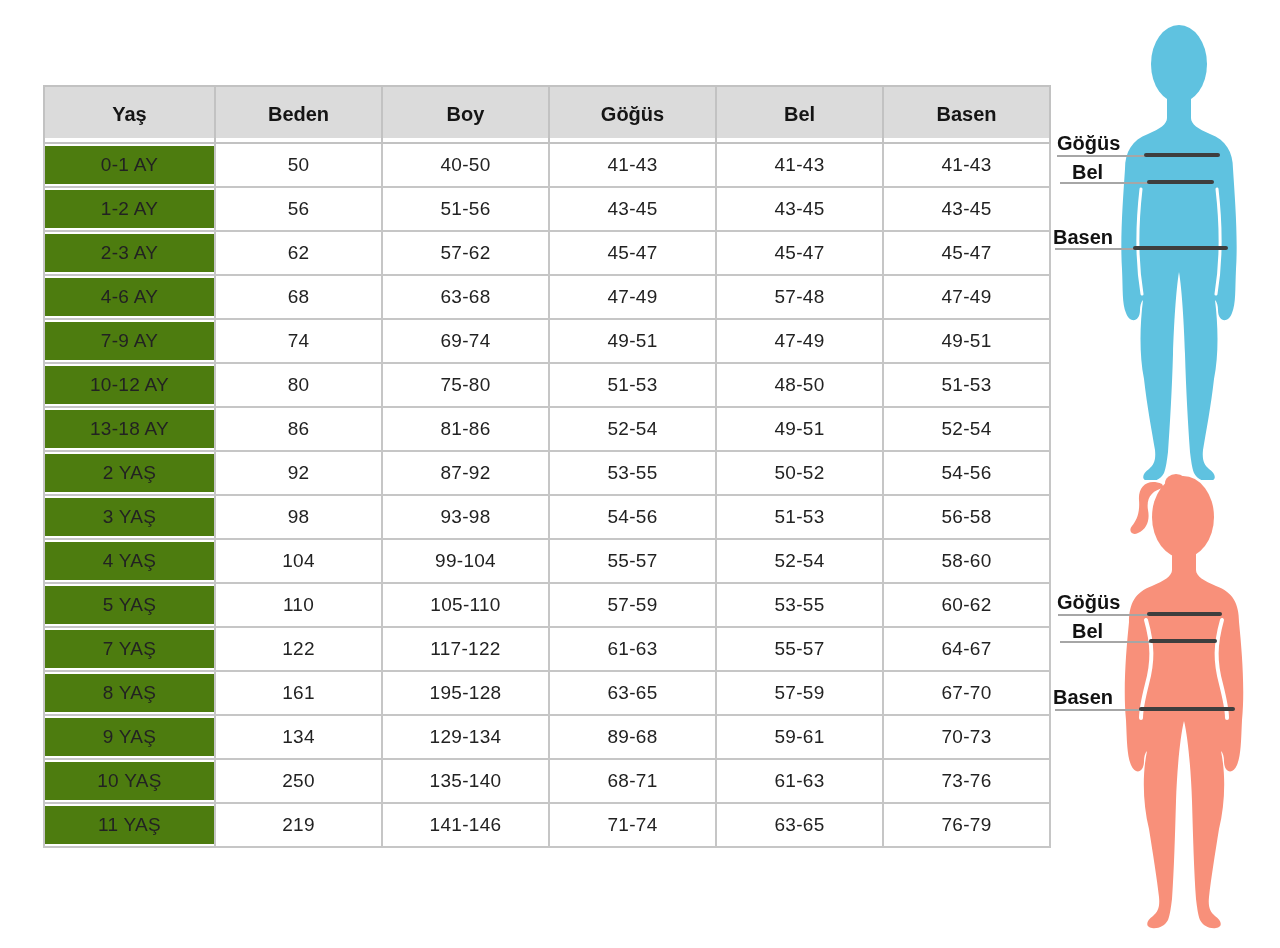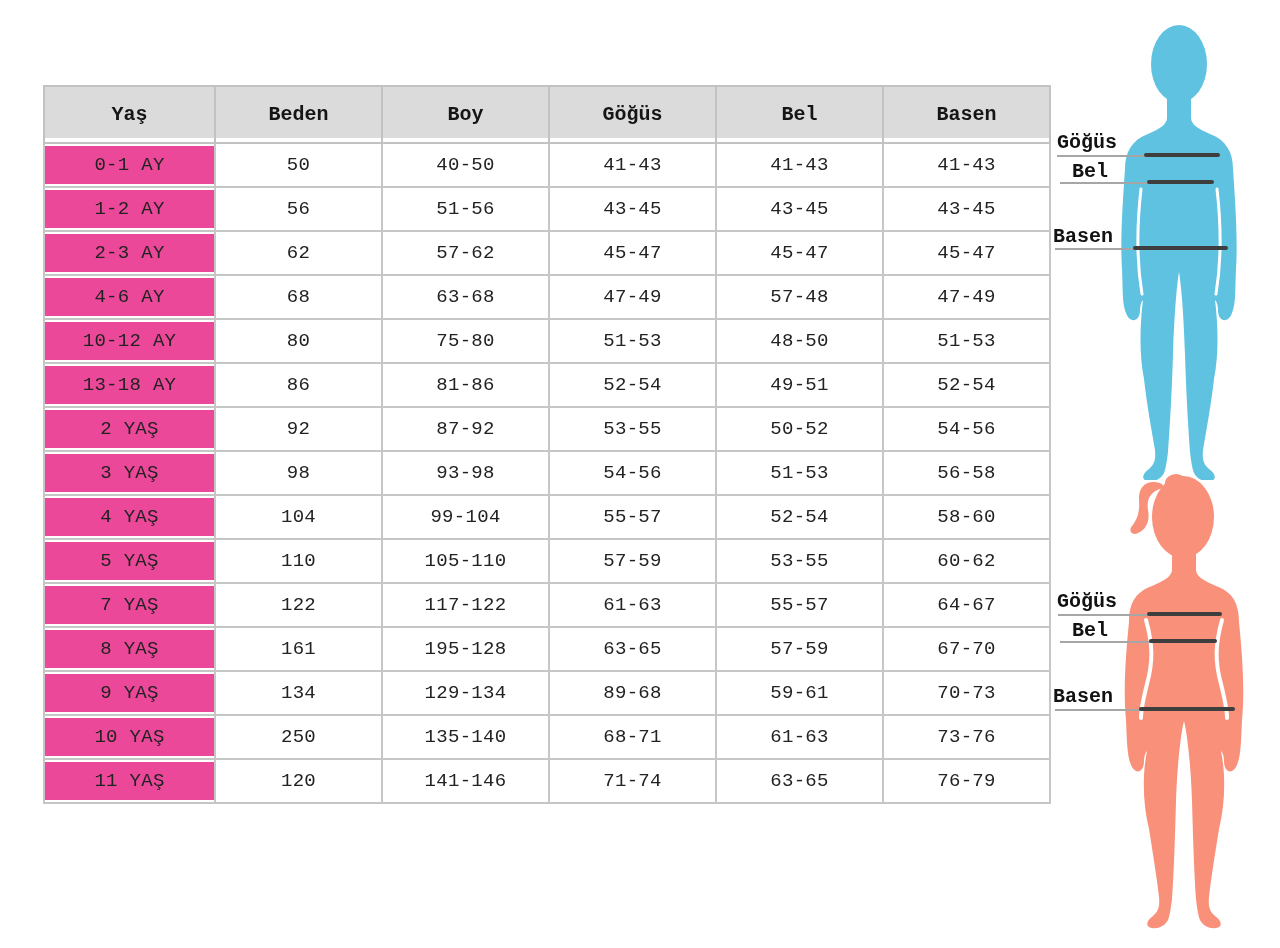--- a/index.html
+++ b/index.html
@@ -5,7 +5,7 @@
   html,body{margin:0;padding:0;background:#fff;}
   .stage{
     position:relative;width:1280px;height:948px;background:#ffffff;overflow:hidden;
-    font-family:Liberation Mono, monospace;
+    font-family:Liberation Sans, sans-serif;
   }
   
   table.size-table{

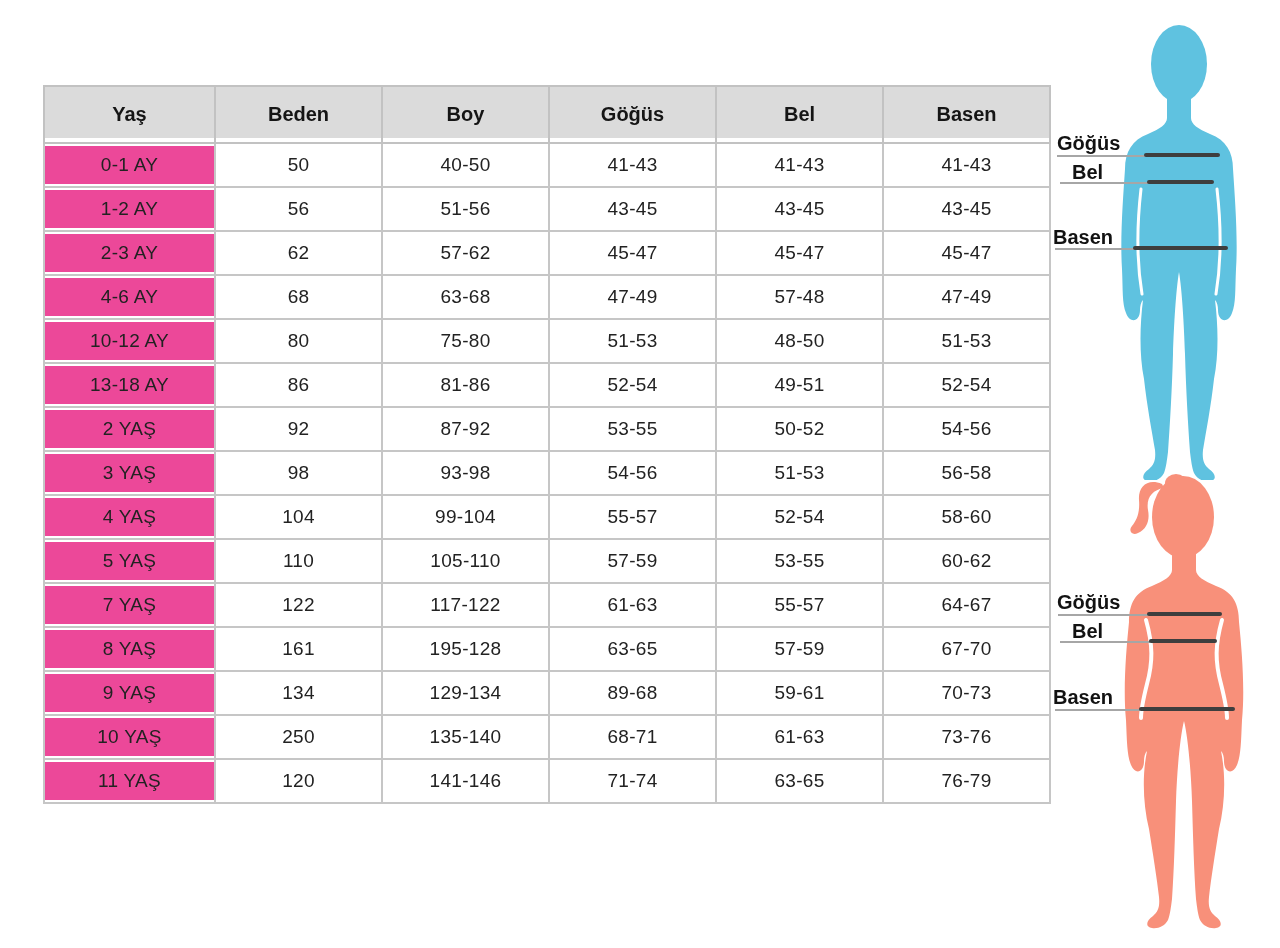--- a/index.html
+++ b/index.html
@@ -23,7 +23,7 @@
     font-size:19px;color:#222222;text-align:center;padding:0;letter-spacing:.3px;
   }
   table.size-table td.age-cell{
-    background:#ec4899;
+    background:#4d7c0f;
     box-shadow:inset 0 2px 0 #ffffff, inset 0 -2px 0 #ffffff;
   }
   

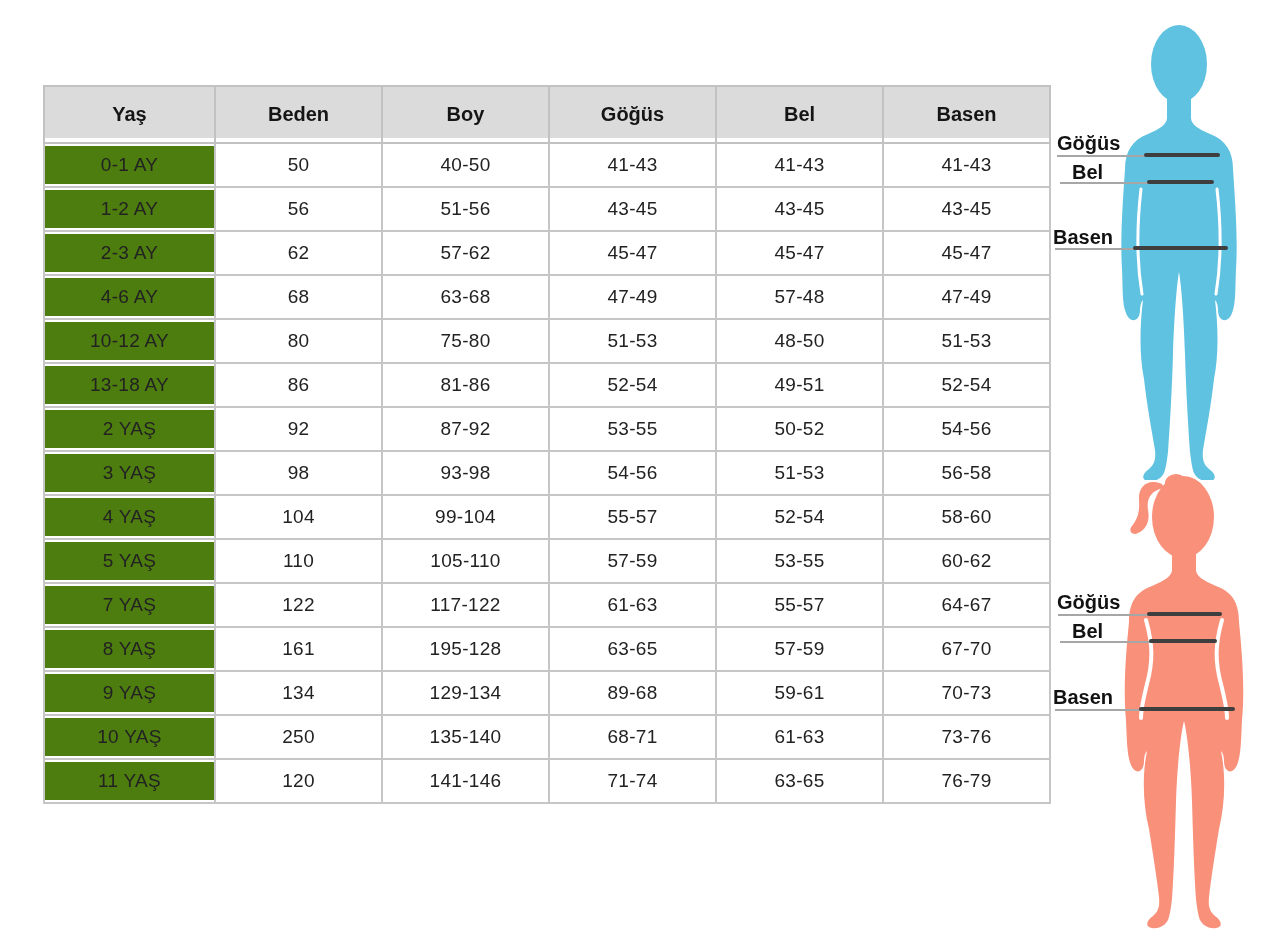--- a/index.html
+++ b/index.html
@@ -94,6 +94,14 @@
           <td>47-49</td>
           <td>57-48</td>
           <td>47-49</td>
+        </tr>
+        <tr>
+          <td class="age-cell">7-9 AY</td>
+          <td>74</td>
+          <td>69-74</td>
+          <td>49-51</td>
+          <td>47-49</td>
+          <td>49-51</td>
         </tr>
         <tr>
           <td class="age-cell">10-12 AY</td>

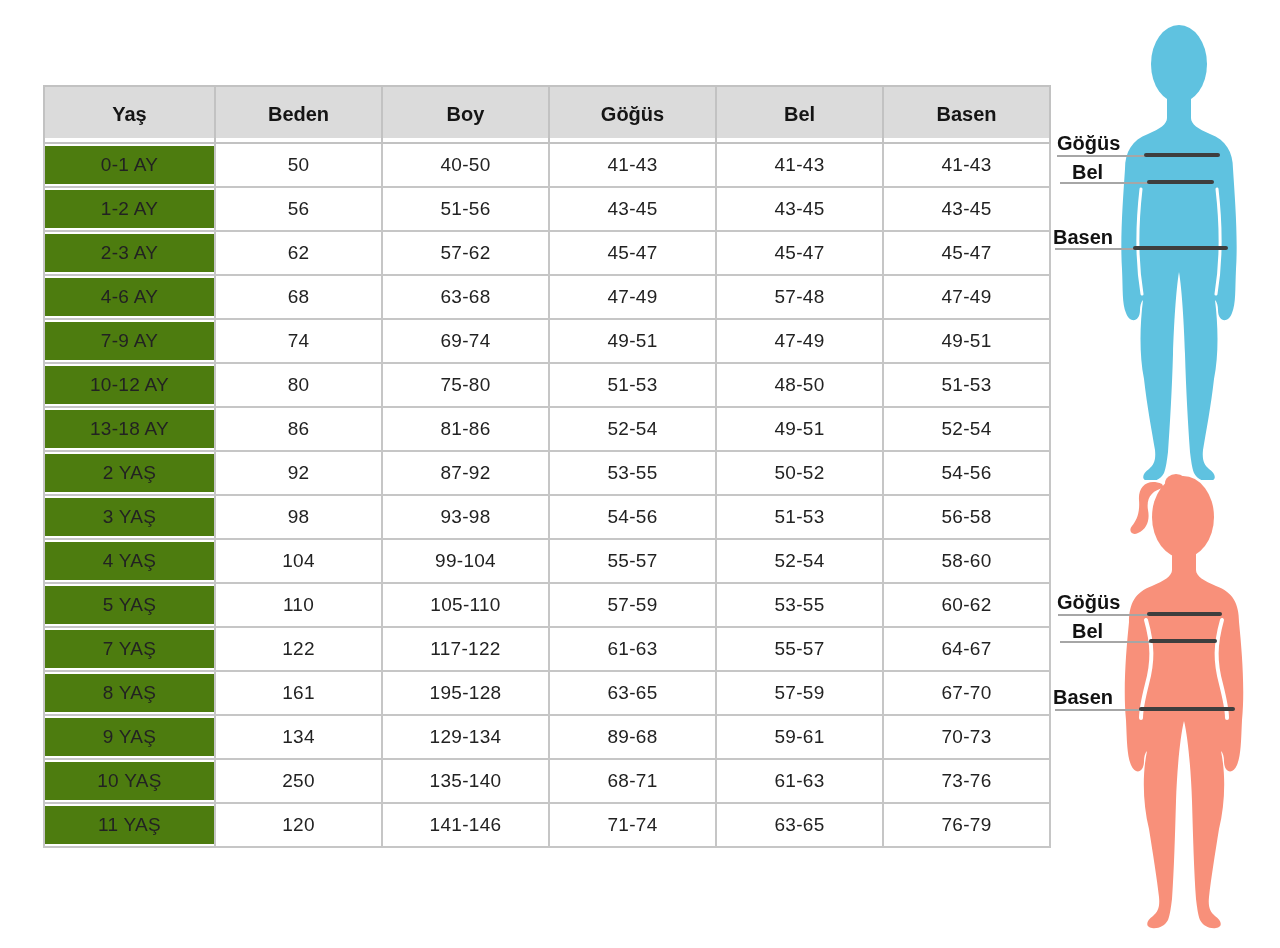--- a/index.html
+++ b/index.html
@@ -185,7 +185,7 @@
         </tr>
         <tr>
           <td class="age-cell">11 YAŞ</td>
-          <td>120</td>
+          <td>219</td>
           <td>141-146</td>
           <td>71-74</td>
           <td>63-65</td>

